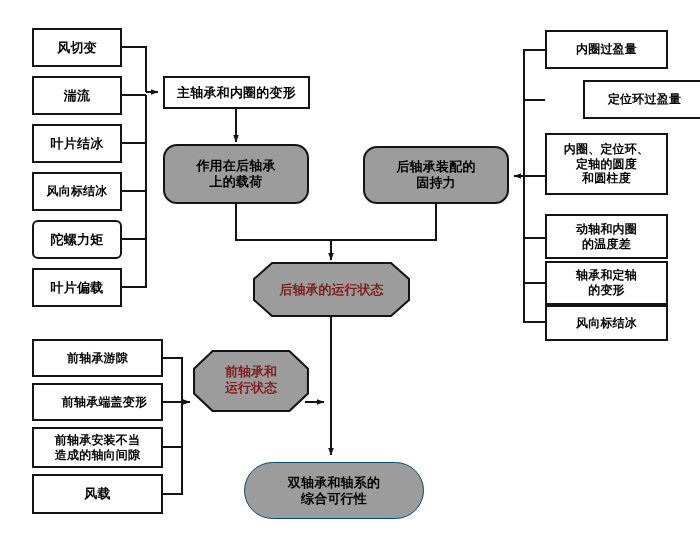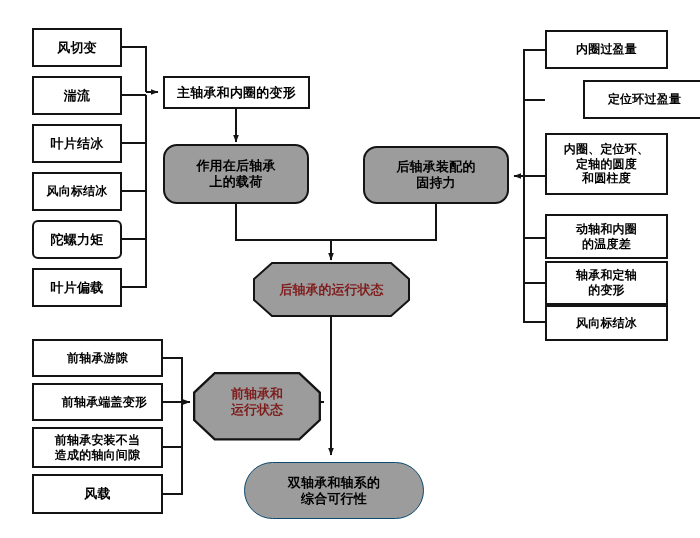--- a/index.html
+++ b/index.html
@@ -164,7 +164,7 @@
     <div class="octa-label t13">后轴承的运行状态</div>
   </div>
 
-  <div class="octa-wrap" style="left:193px; top:372px; width:128px; height:60px;border-radius:22px;">
+  <div class="octa-wrap" style="left:193px; top:350px; width:116px; height:60px;border-radius:22px;">
     <svg class="octa-shape" viewBox="0 0 112 60" preserveAspectRatio="none">
       <polygon points="19,1 93,1 111,18 111,42 93,59 19,59 1,42 1,18" fill="#9c9c9c" stroke="#141414" stroke-width="2"></polygon>
     </svg>

